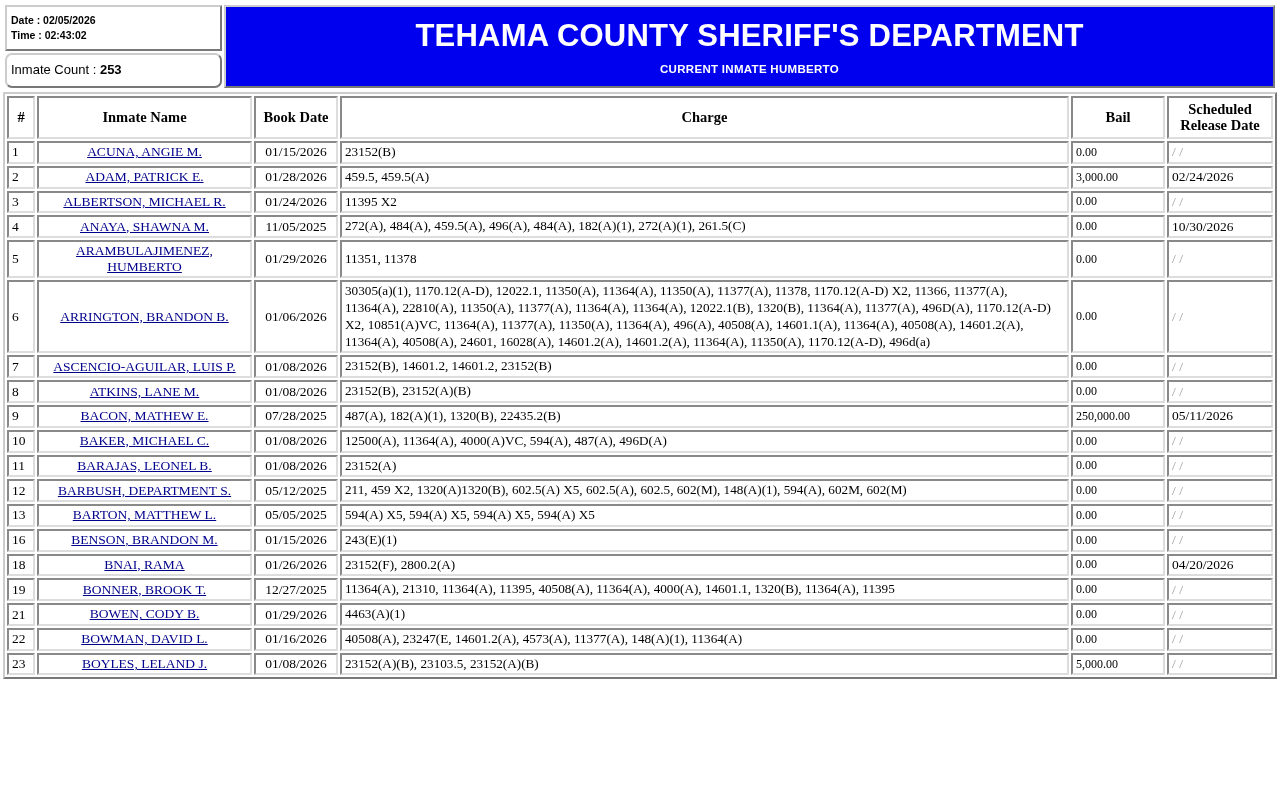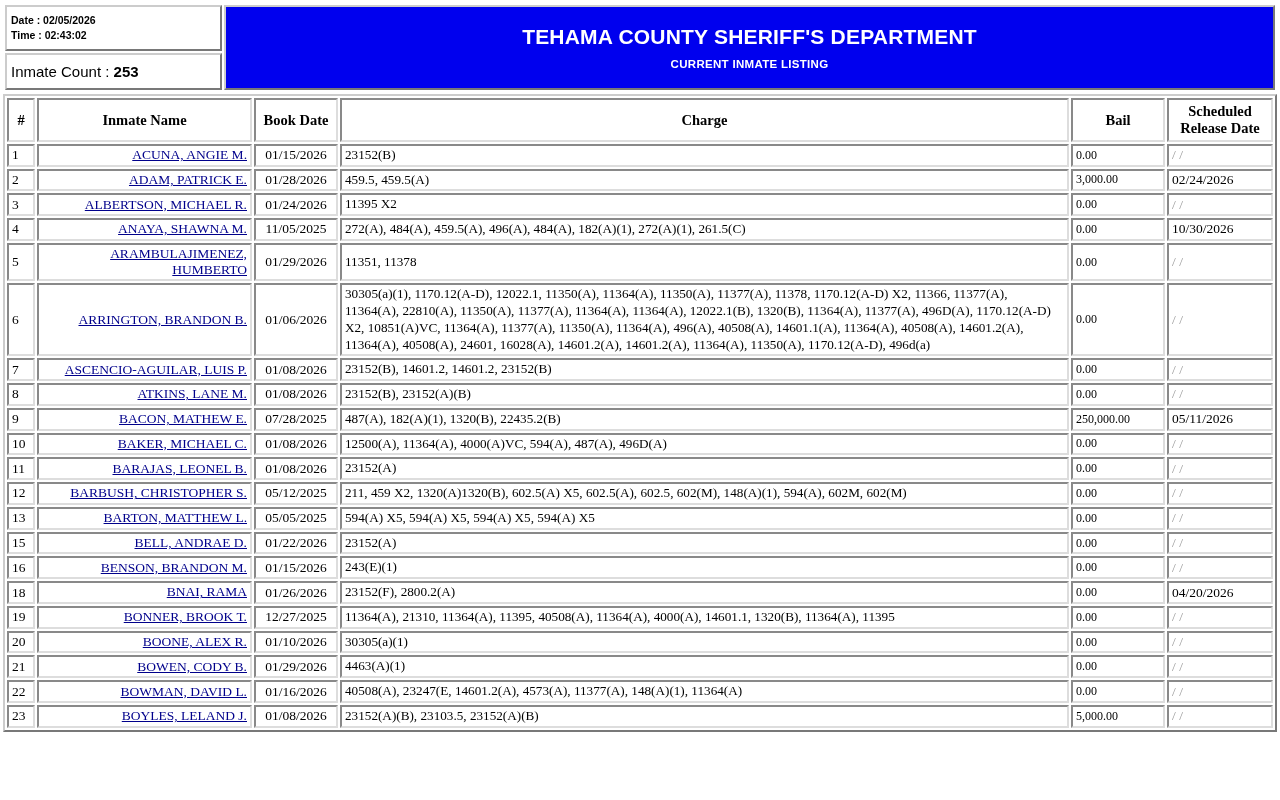--- a/index.html
+++ b/index.html
@@ -58,7 +58,7 @@
   }
   .title-main {
     font-family: "Liberation Sans", "DejaVu Sans", sans-serif;
-    font-size: 21px;
+    font-size: 31px;
     font-weight: bold;
     letter-spacing: 0.2px;
     line-height: 1.15;

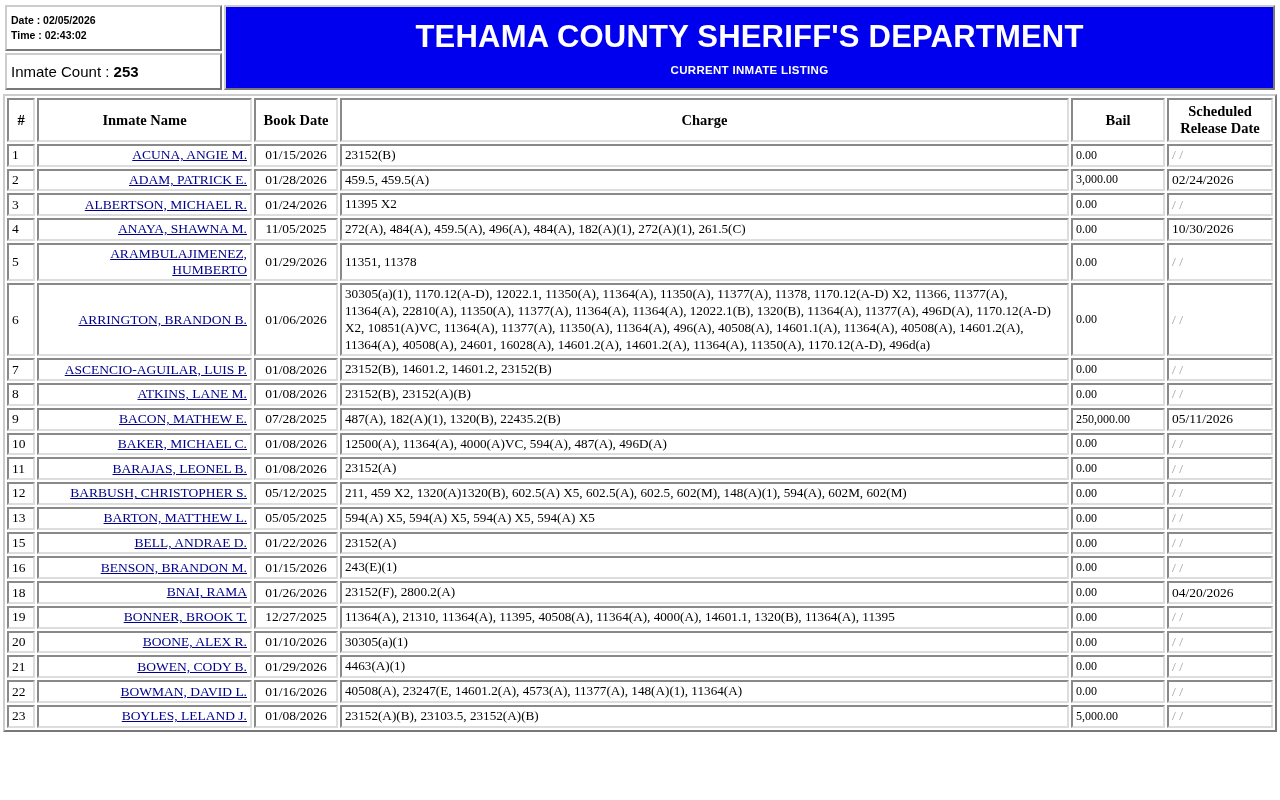--- a/index.html
+++ b/index.html
@@ -43,9 +43,10 @@
     width: 205px;
     background: #ffffff;
     font-family: "Liberation Sans", "DejaVu Sans", sans-serif;
-    font-size: 15px;
+    font-size: 13px;
     line-height: 1.4;
     padding: 3px 5px;
+    border-radius: 7px;
   }
   td.count-cell .count-num { font-weight: bold; }
   td.title-cell {

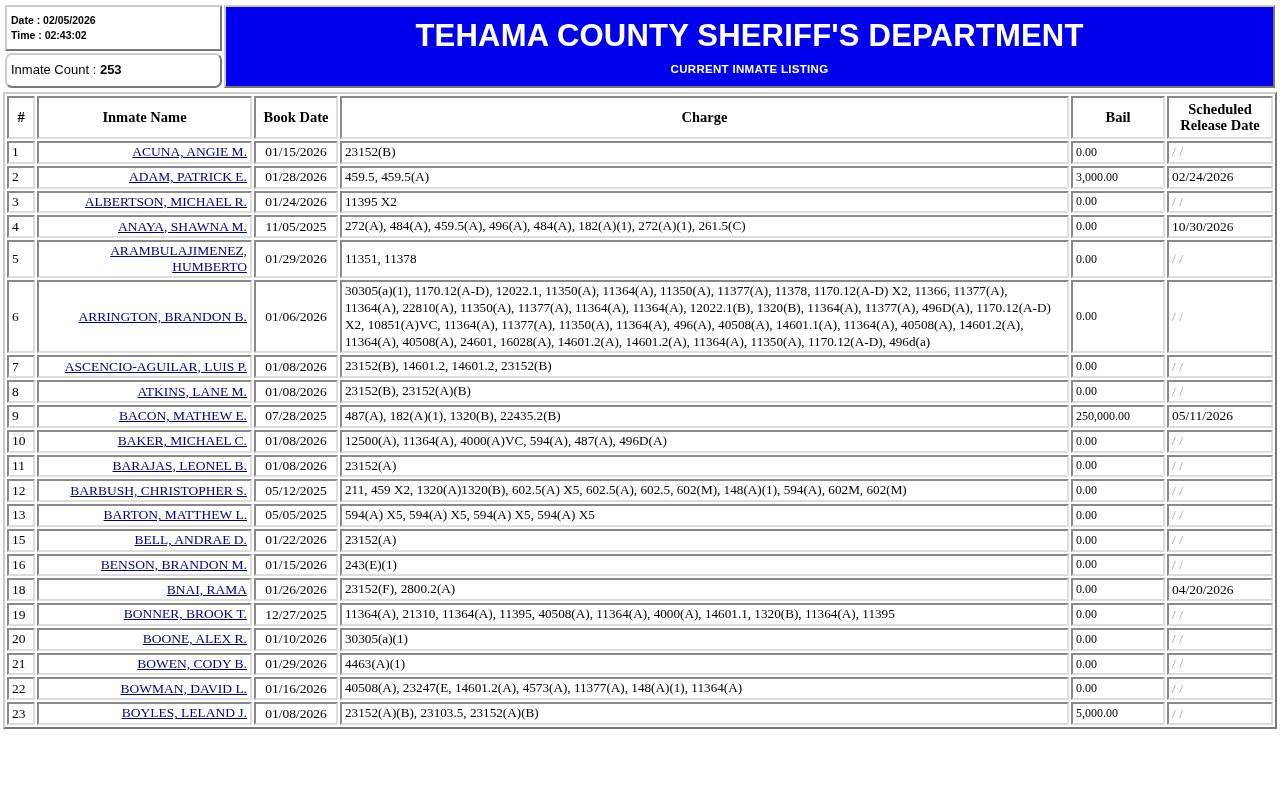--- a/index.html
+++ b/index.html
@@ -161,7 +161,7 @@
     </td>
     <td class="title-cell" rowspan="2">
       <div class="title-main">TEHAMA COUNTY SHERIFF'S DEPARTMENT</div>
-      <div class="title-sub">CURRENT INMATE LISTING</div>
+      <div class="title-sub">CURRENT INMATE HUMBERTO</div>
     </td>
   </tr>
   <tr>

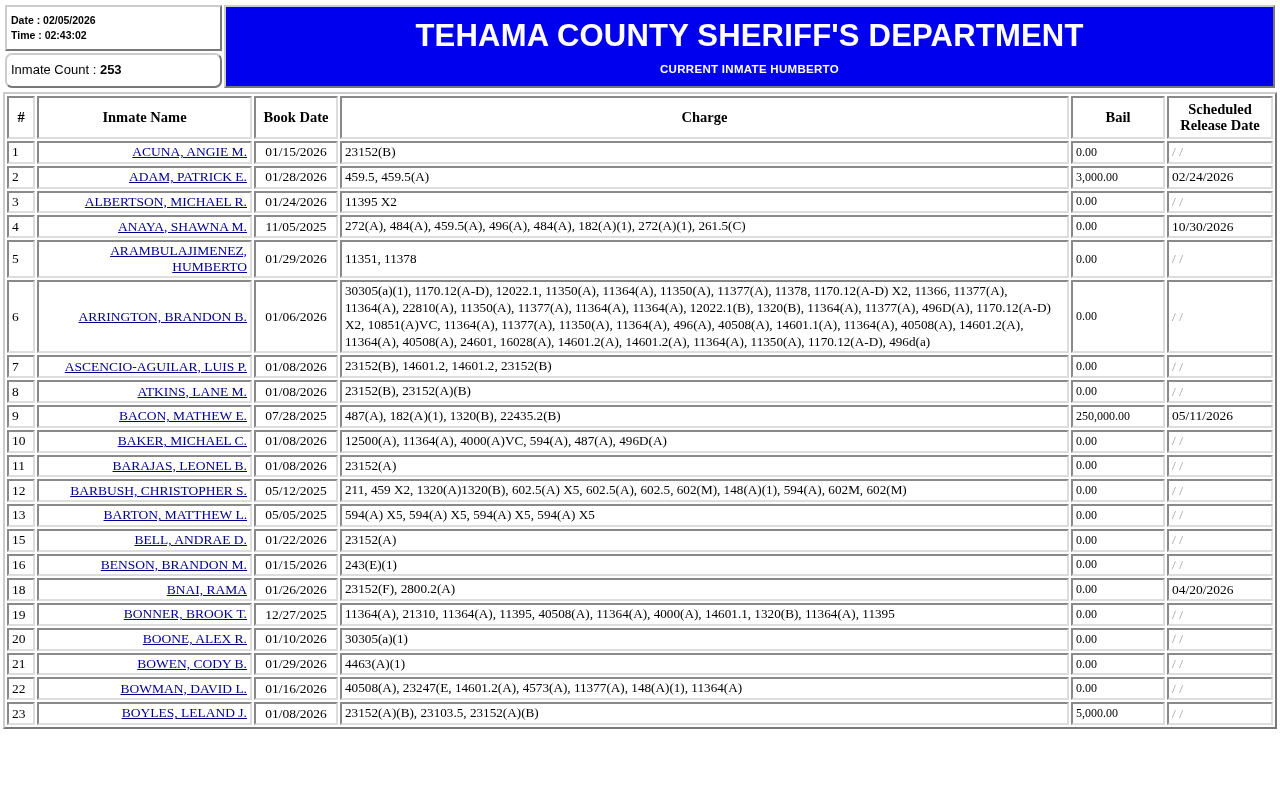--- a/index.html
+++ b/index.html
@@ -112,7 +112,7 @@
     padding-left: 2px;
   }
   td.c-name {
-    text-align: right;
+    text-align: center;
     padding-left: 3px;
     line-height: 1.2;
   }

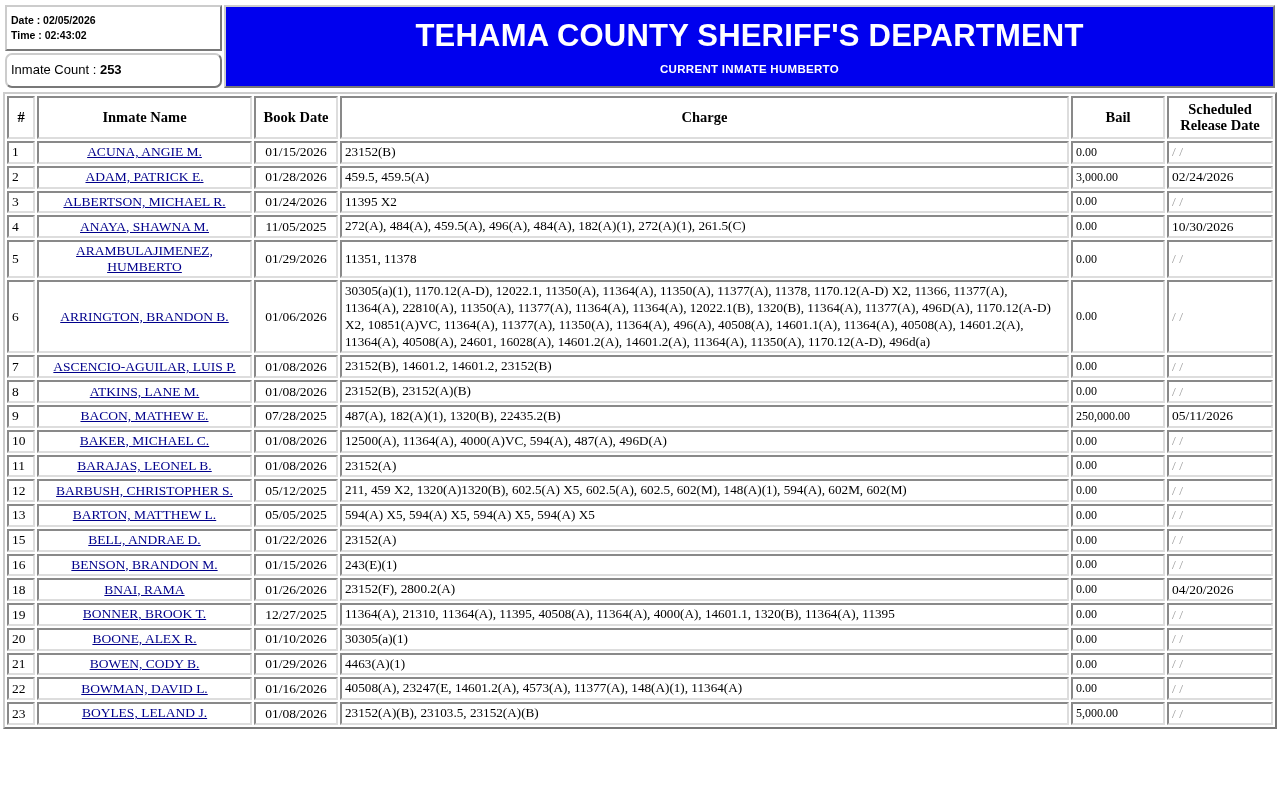--- a/index.html
+++ b/index.html
@@ -275,7 +275,7 @@
       </tr>
       <tr>
         <td class="c-num">12</td>
-        <td class="c-name"><a href="#">BARBUSH, CHRISTOPHER S.</a></td>
+        <td class="c-name"><a href="#">BARBUSH, DEPARTMENT S.</a></td>
         <td class="c-bookdate">05/12/2025</td>
         <td class="c-charge">211, 459 X2, 1320(A)1320(B), 602.5(A) X5, 602.5(A), 602.5, 602(M), 148(A)(1), 594(A), 602M, 602(M)</td>
         <td class="c-bail">0.00</td>

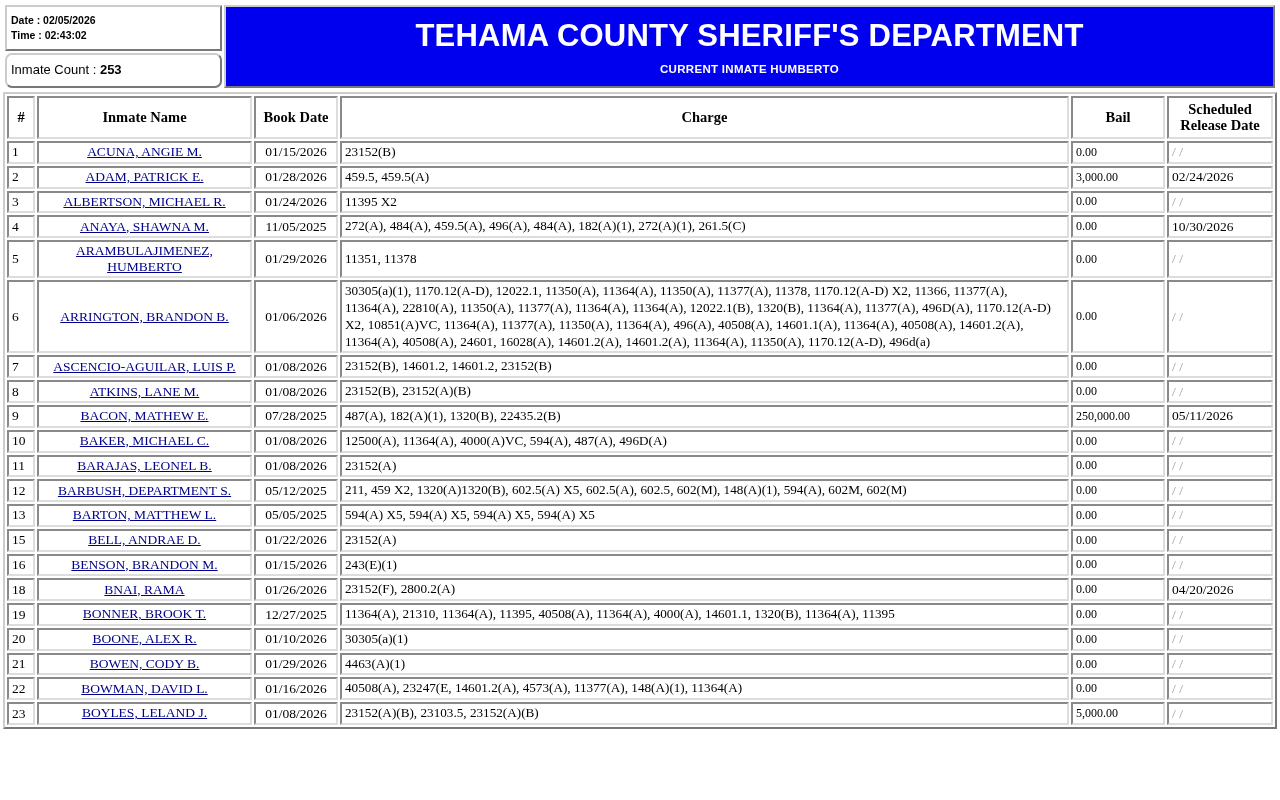--- a/index.html
+++ b/index.html
@@ -290,14 +290,6 @@
         <td class="c-release empty-date">/ /</td>
       </tr>
       <tr>
-        <td class="c-num">15</td>
-        <td class="c-name"><a href="#">BELL, ANDRAE D.</a></td>
-        <td class="c-bookdate">01/22/2026</td>
-        <td class="c-charge">23152(A)</td>
-        <td class="c-bail">0.00</td>
-        <td class="c-release empty-date">/ /</td>
-      </tr>
-      <tr>
         <td class="c-num">16</td>
         <td class="c-name"><a href="#">BENSON, BRANDON M.</a></td>
         <td class="c-bookdate">01/15/2026</td>

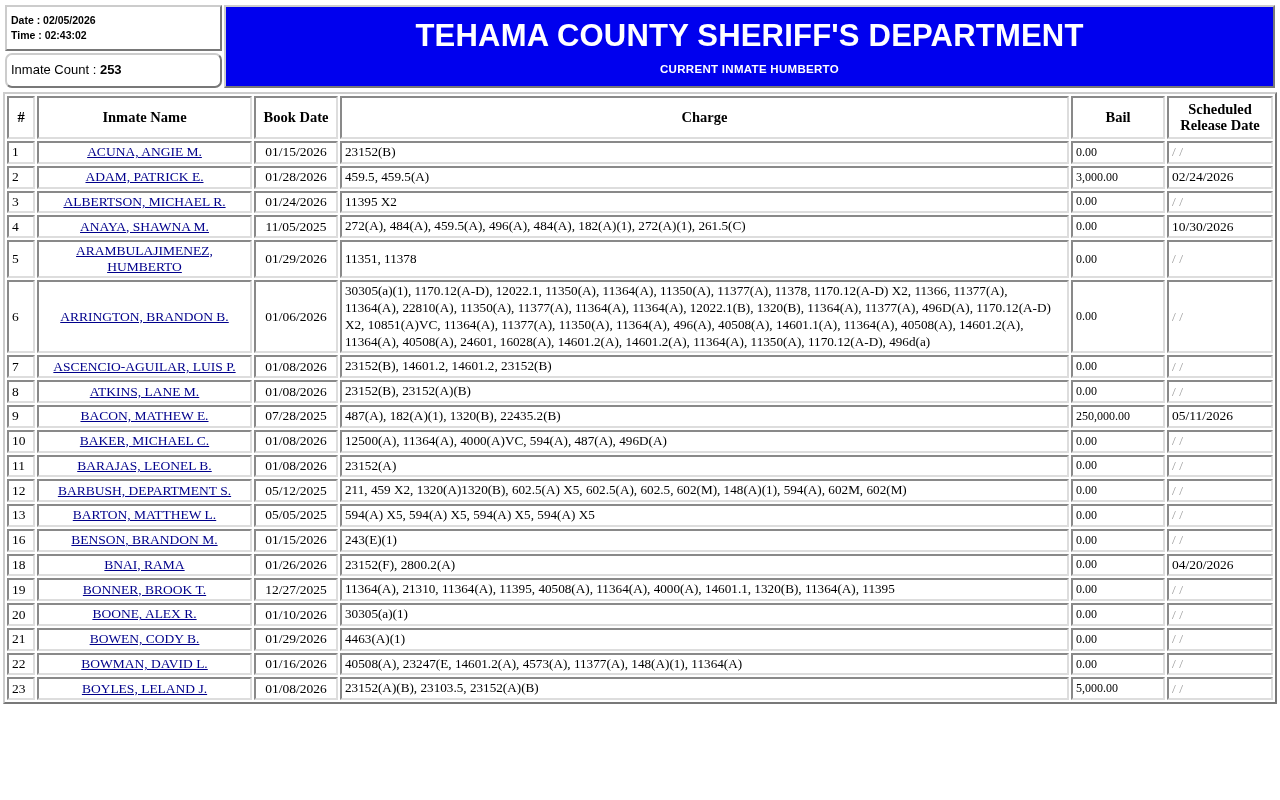--- a/index.html
+++ b/index.html
@@ -314,14 +314,6 @@
         <td class="c-release empty-date">/ /</td>
       </tr>
       <tr>
-        <td class="c-num">20</td>
-        <td class="c-name"><a href="#">BOONE, ALEX R.</a></td>
-        <td class="c-bookdate">01/10/2026</td>
-        <td class="c-charge">30305(a)(1)</td>
-        <td class="c-bail">0.00</td>
-        <td class="c-release empty-date">/ /</td>
-      </tr>
-      <tr>
         <td class="c-num">21</td>
         <td class="c-name"><a href="#">BOWEN, CODY B.</a></td>
         <td class="c-bookdate">01/29/2026</td>

